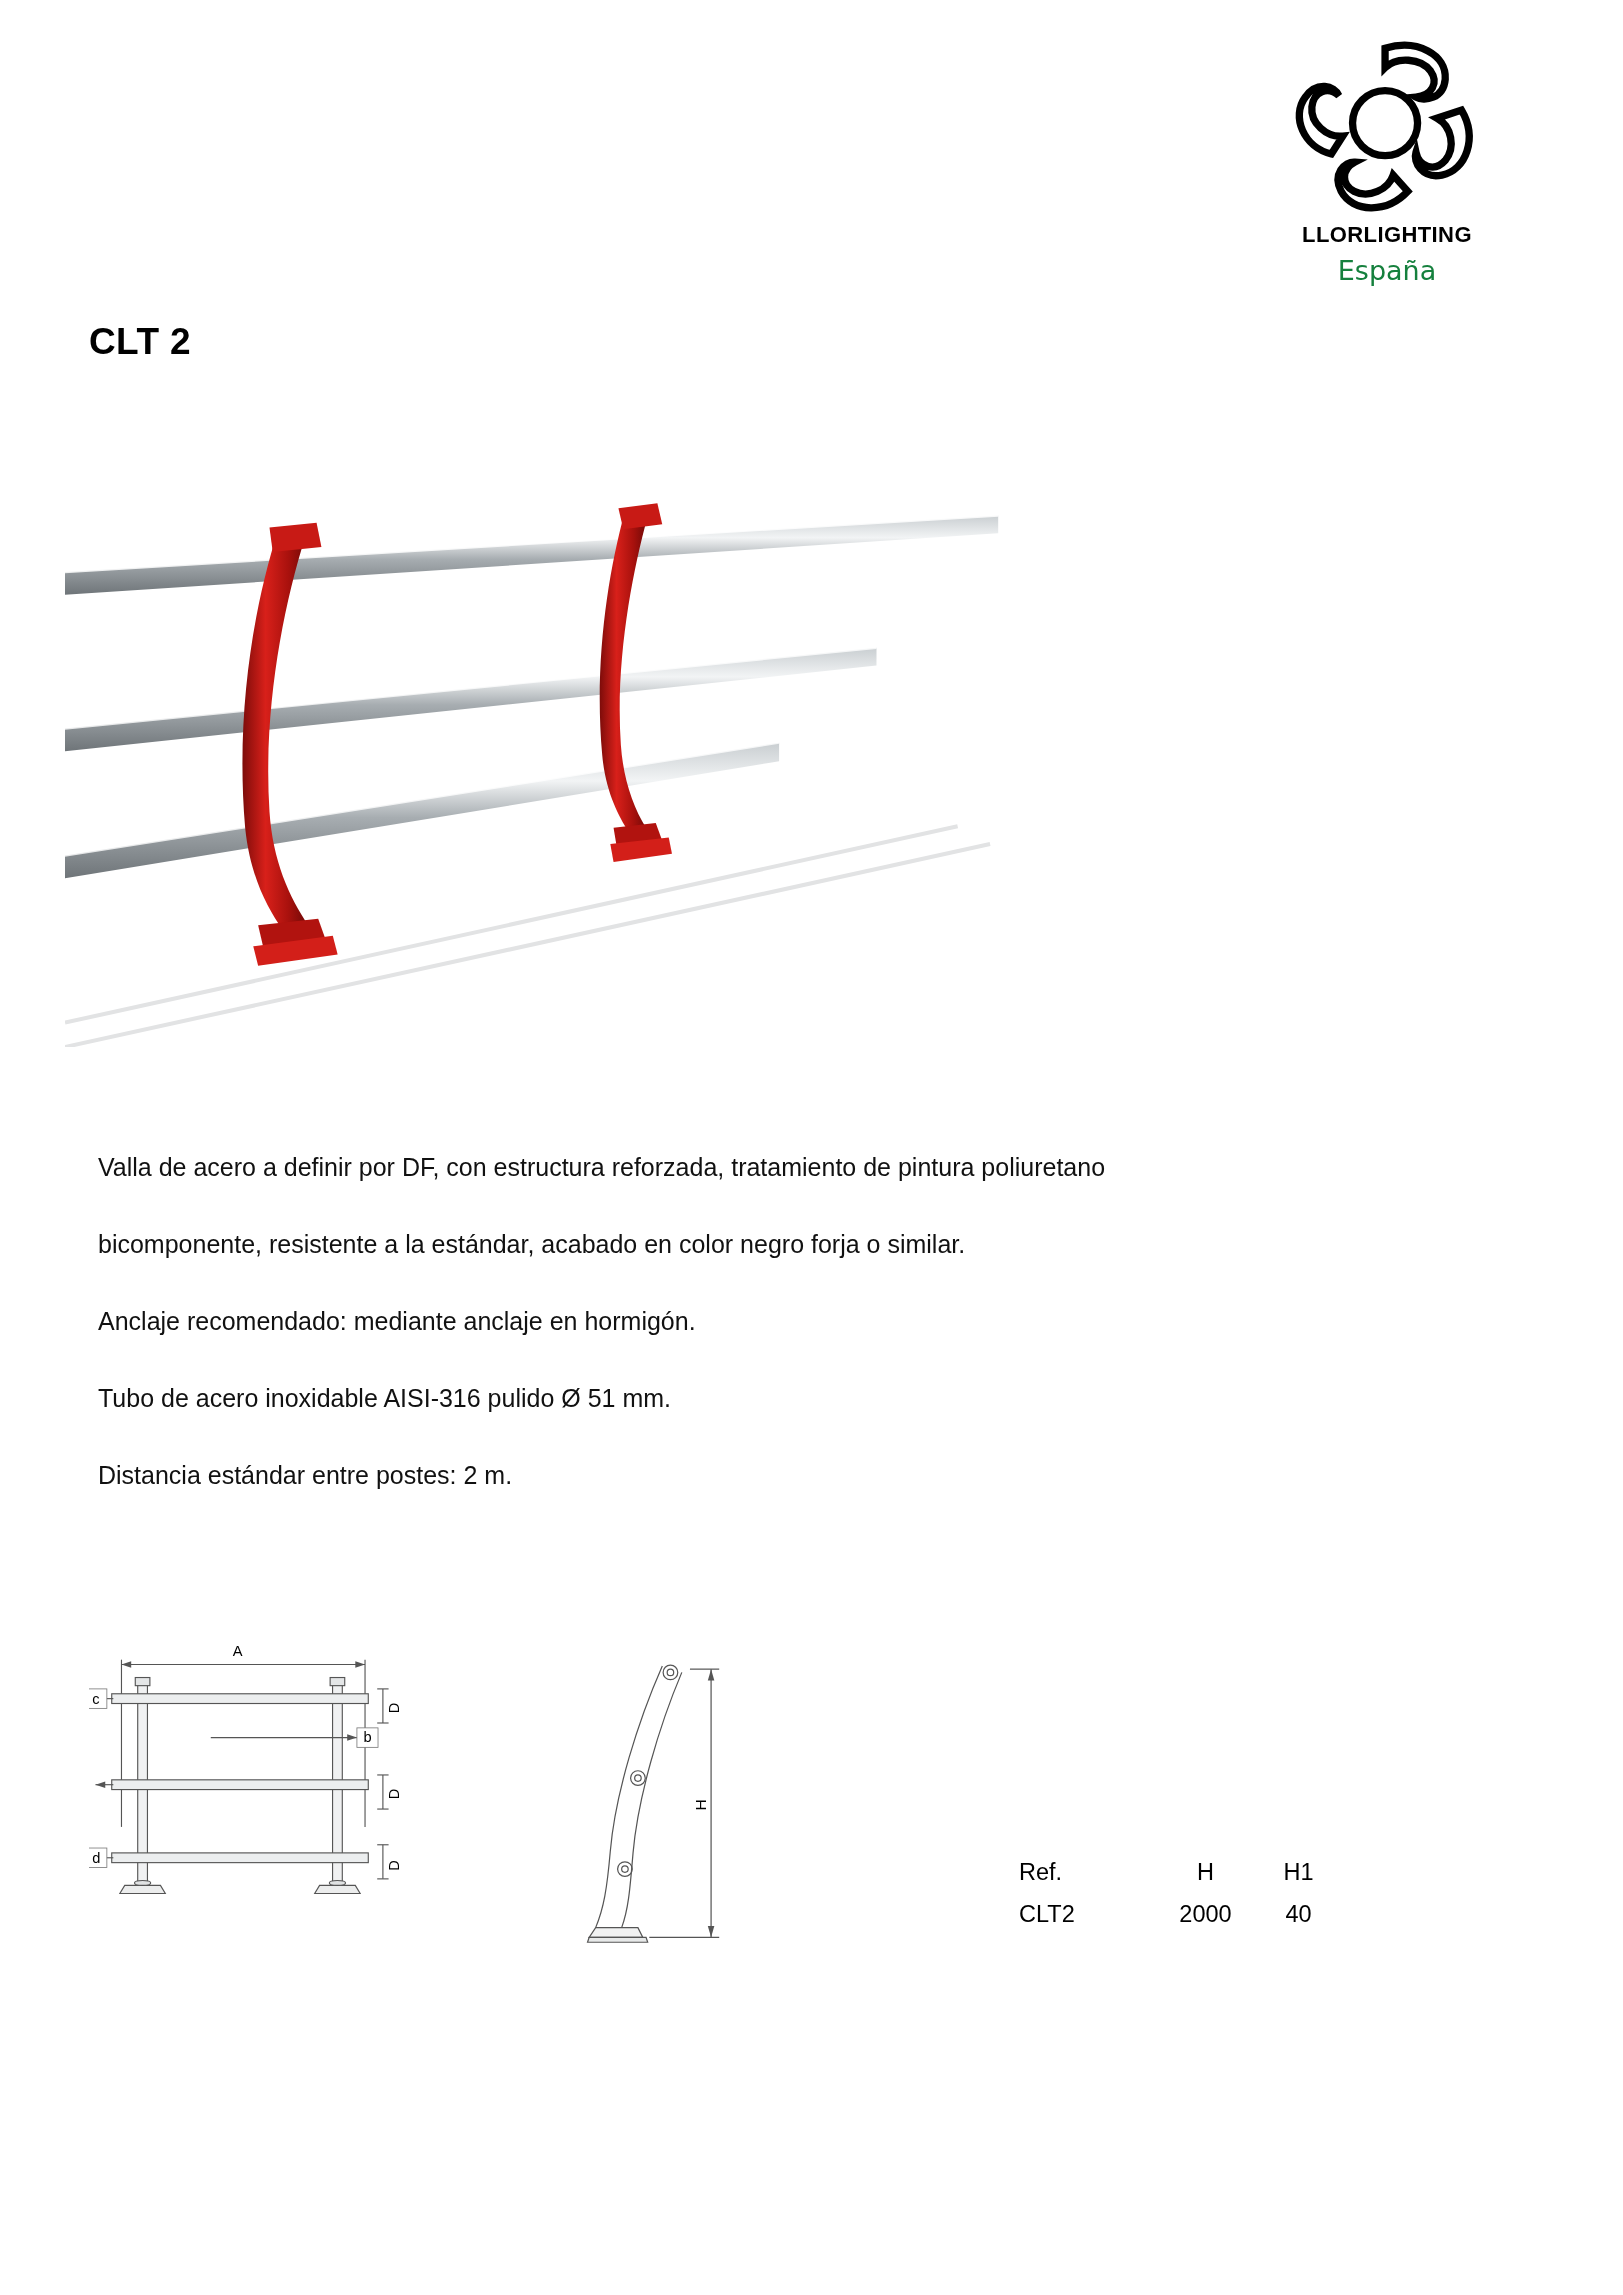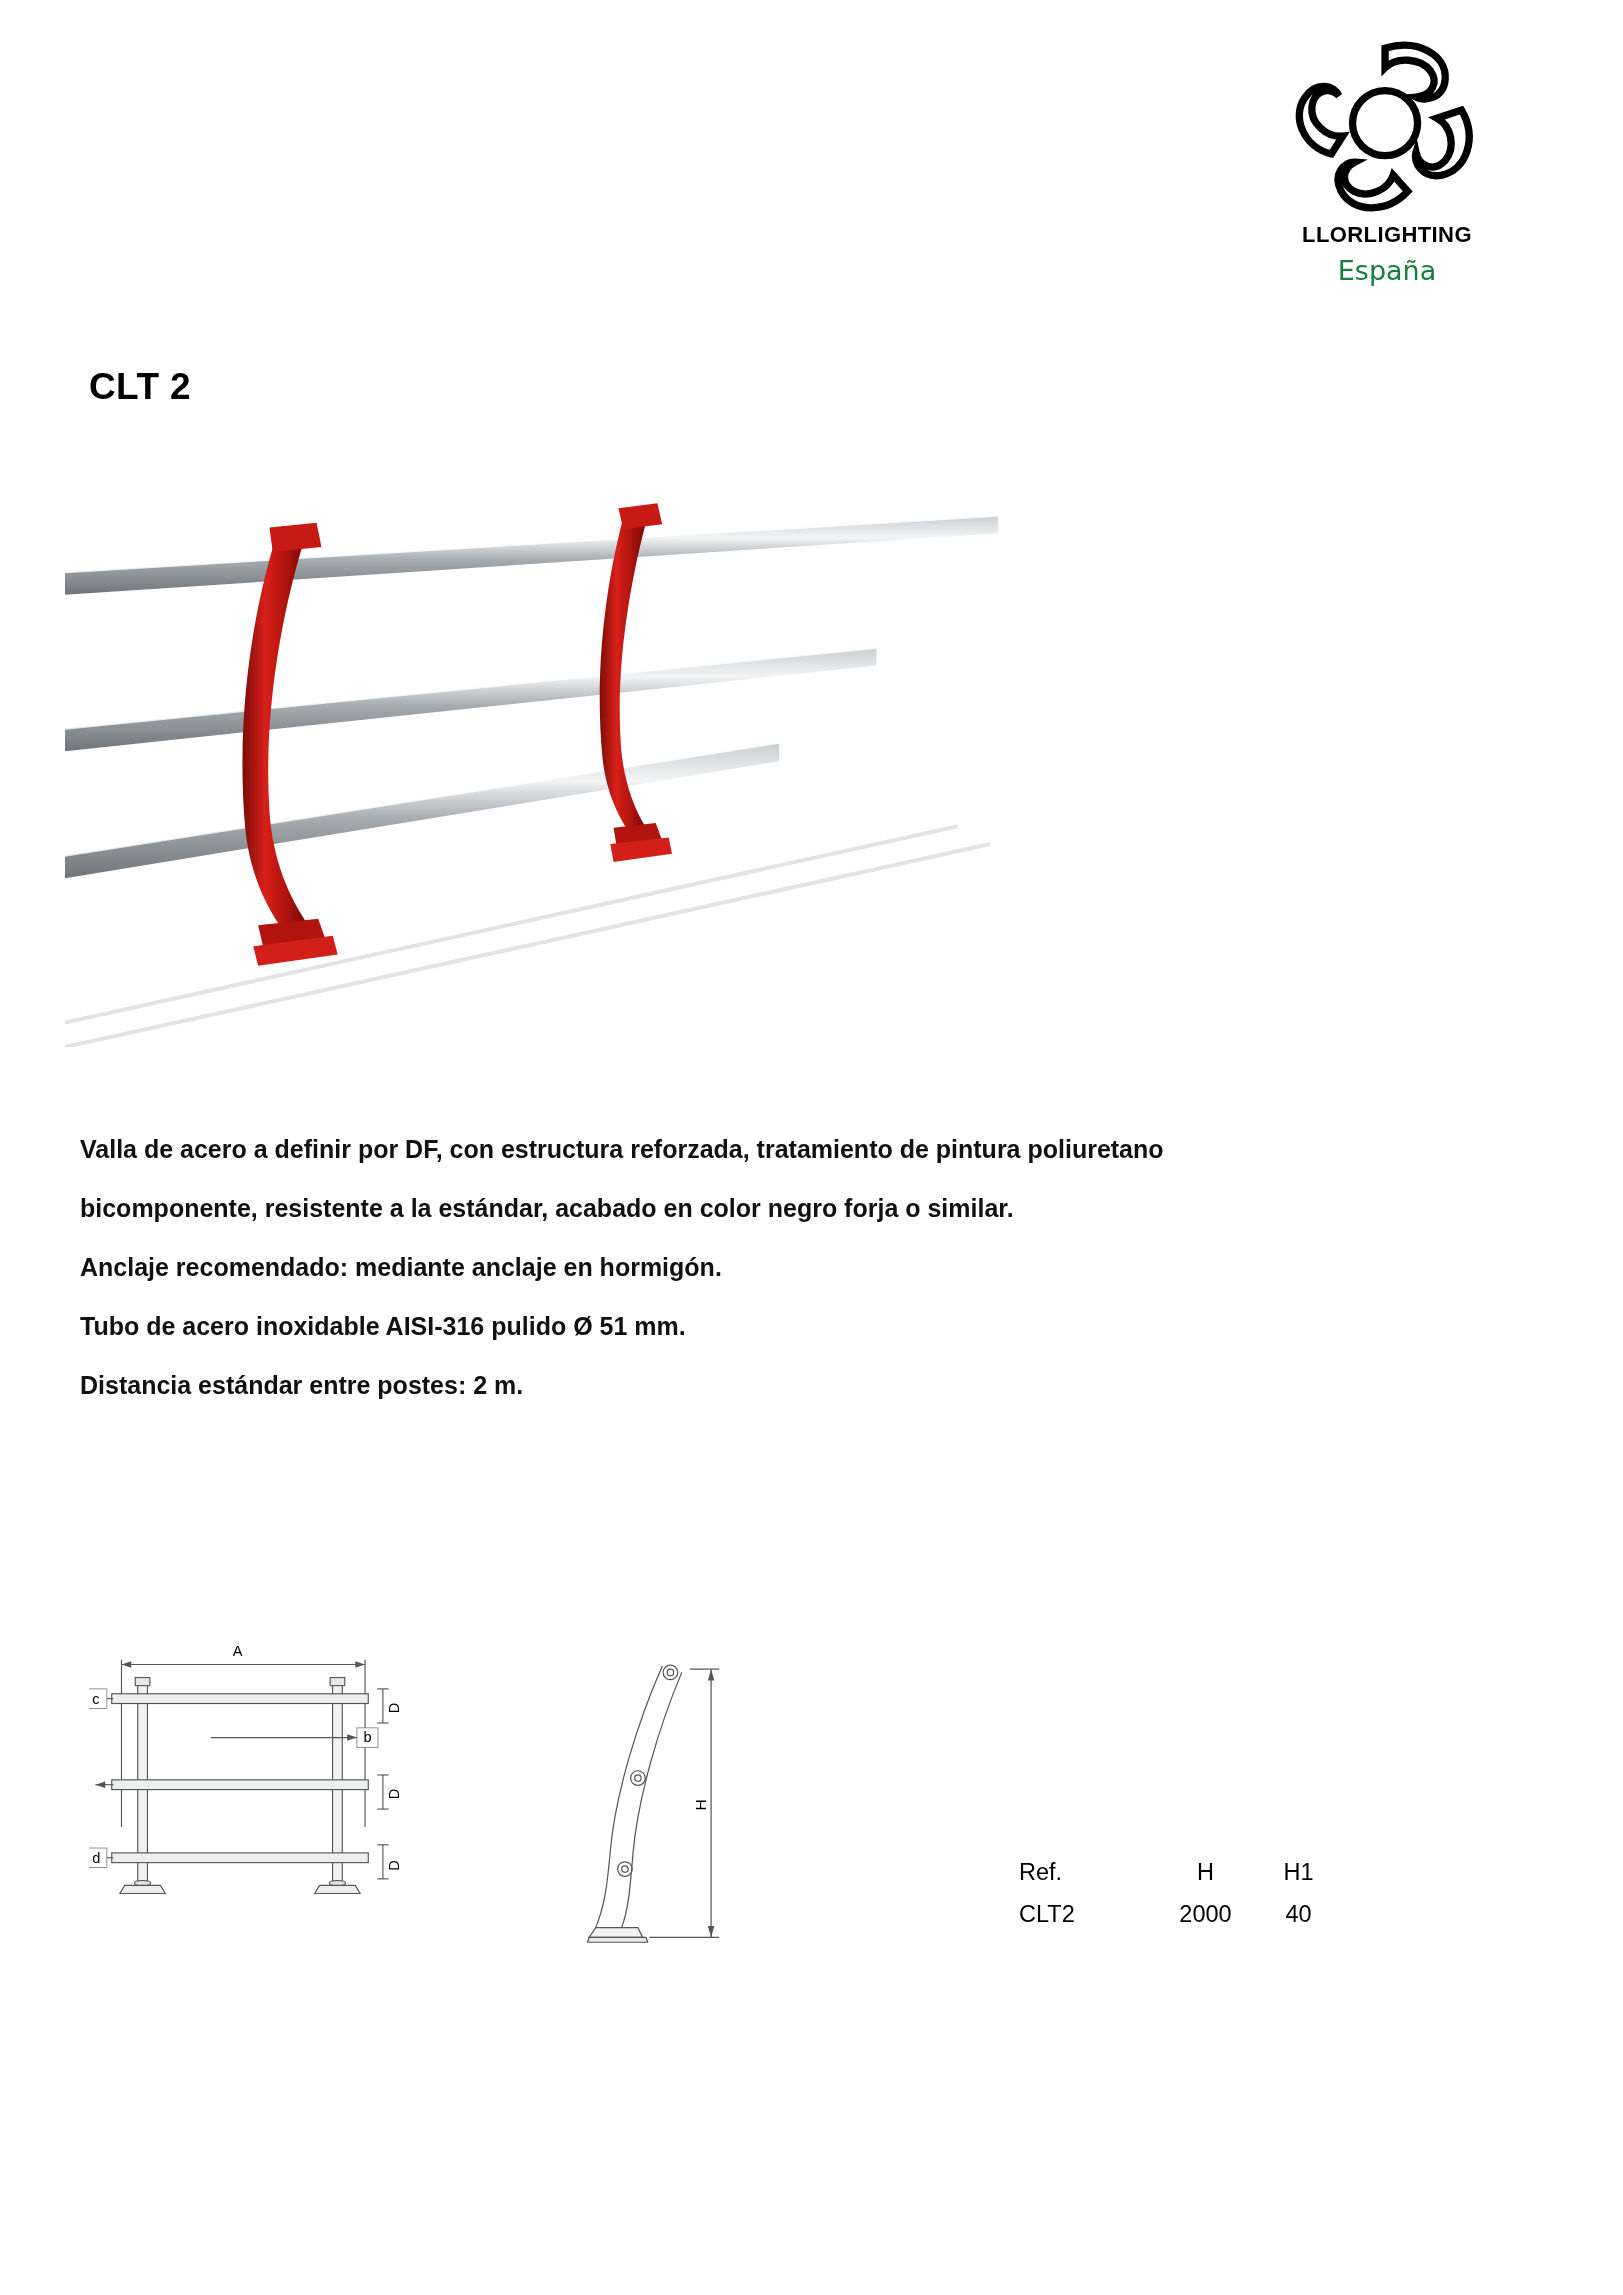--- a/index.html
+++ b/index.html
@@ -52,7 +52,6 @@
     font-size: 37px;
     font-weight: bold;
     letter-spacing: 0.4px;
-    margin-top: 45px;
   }
 
   

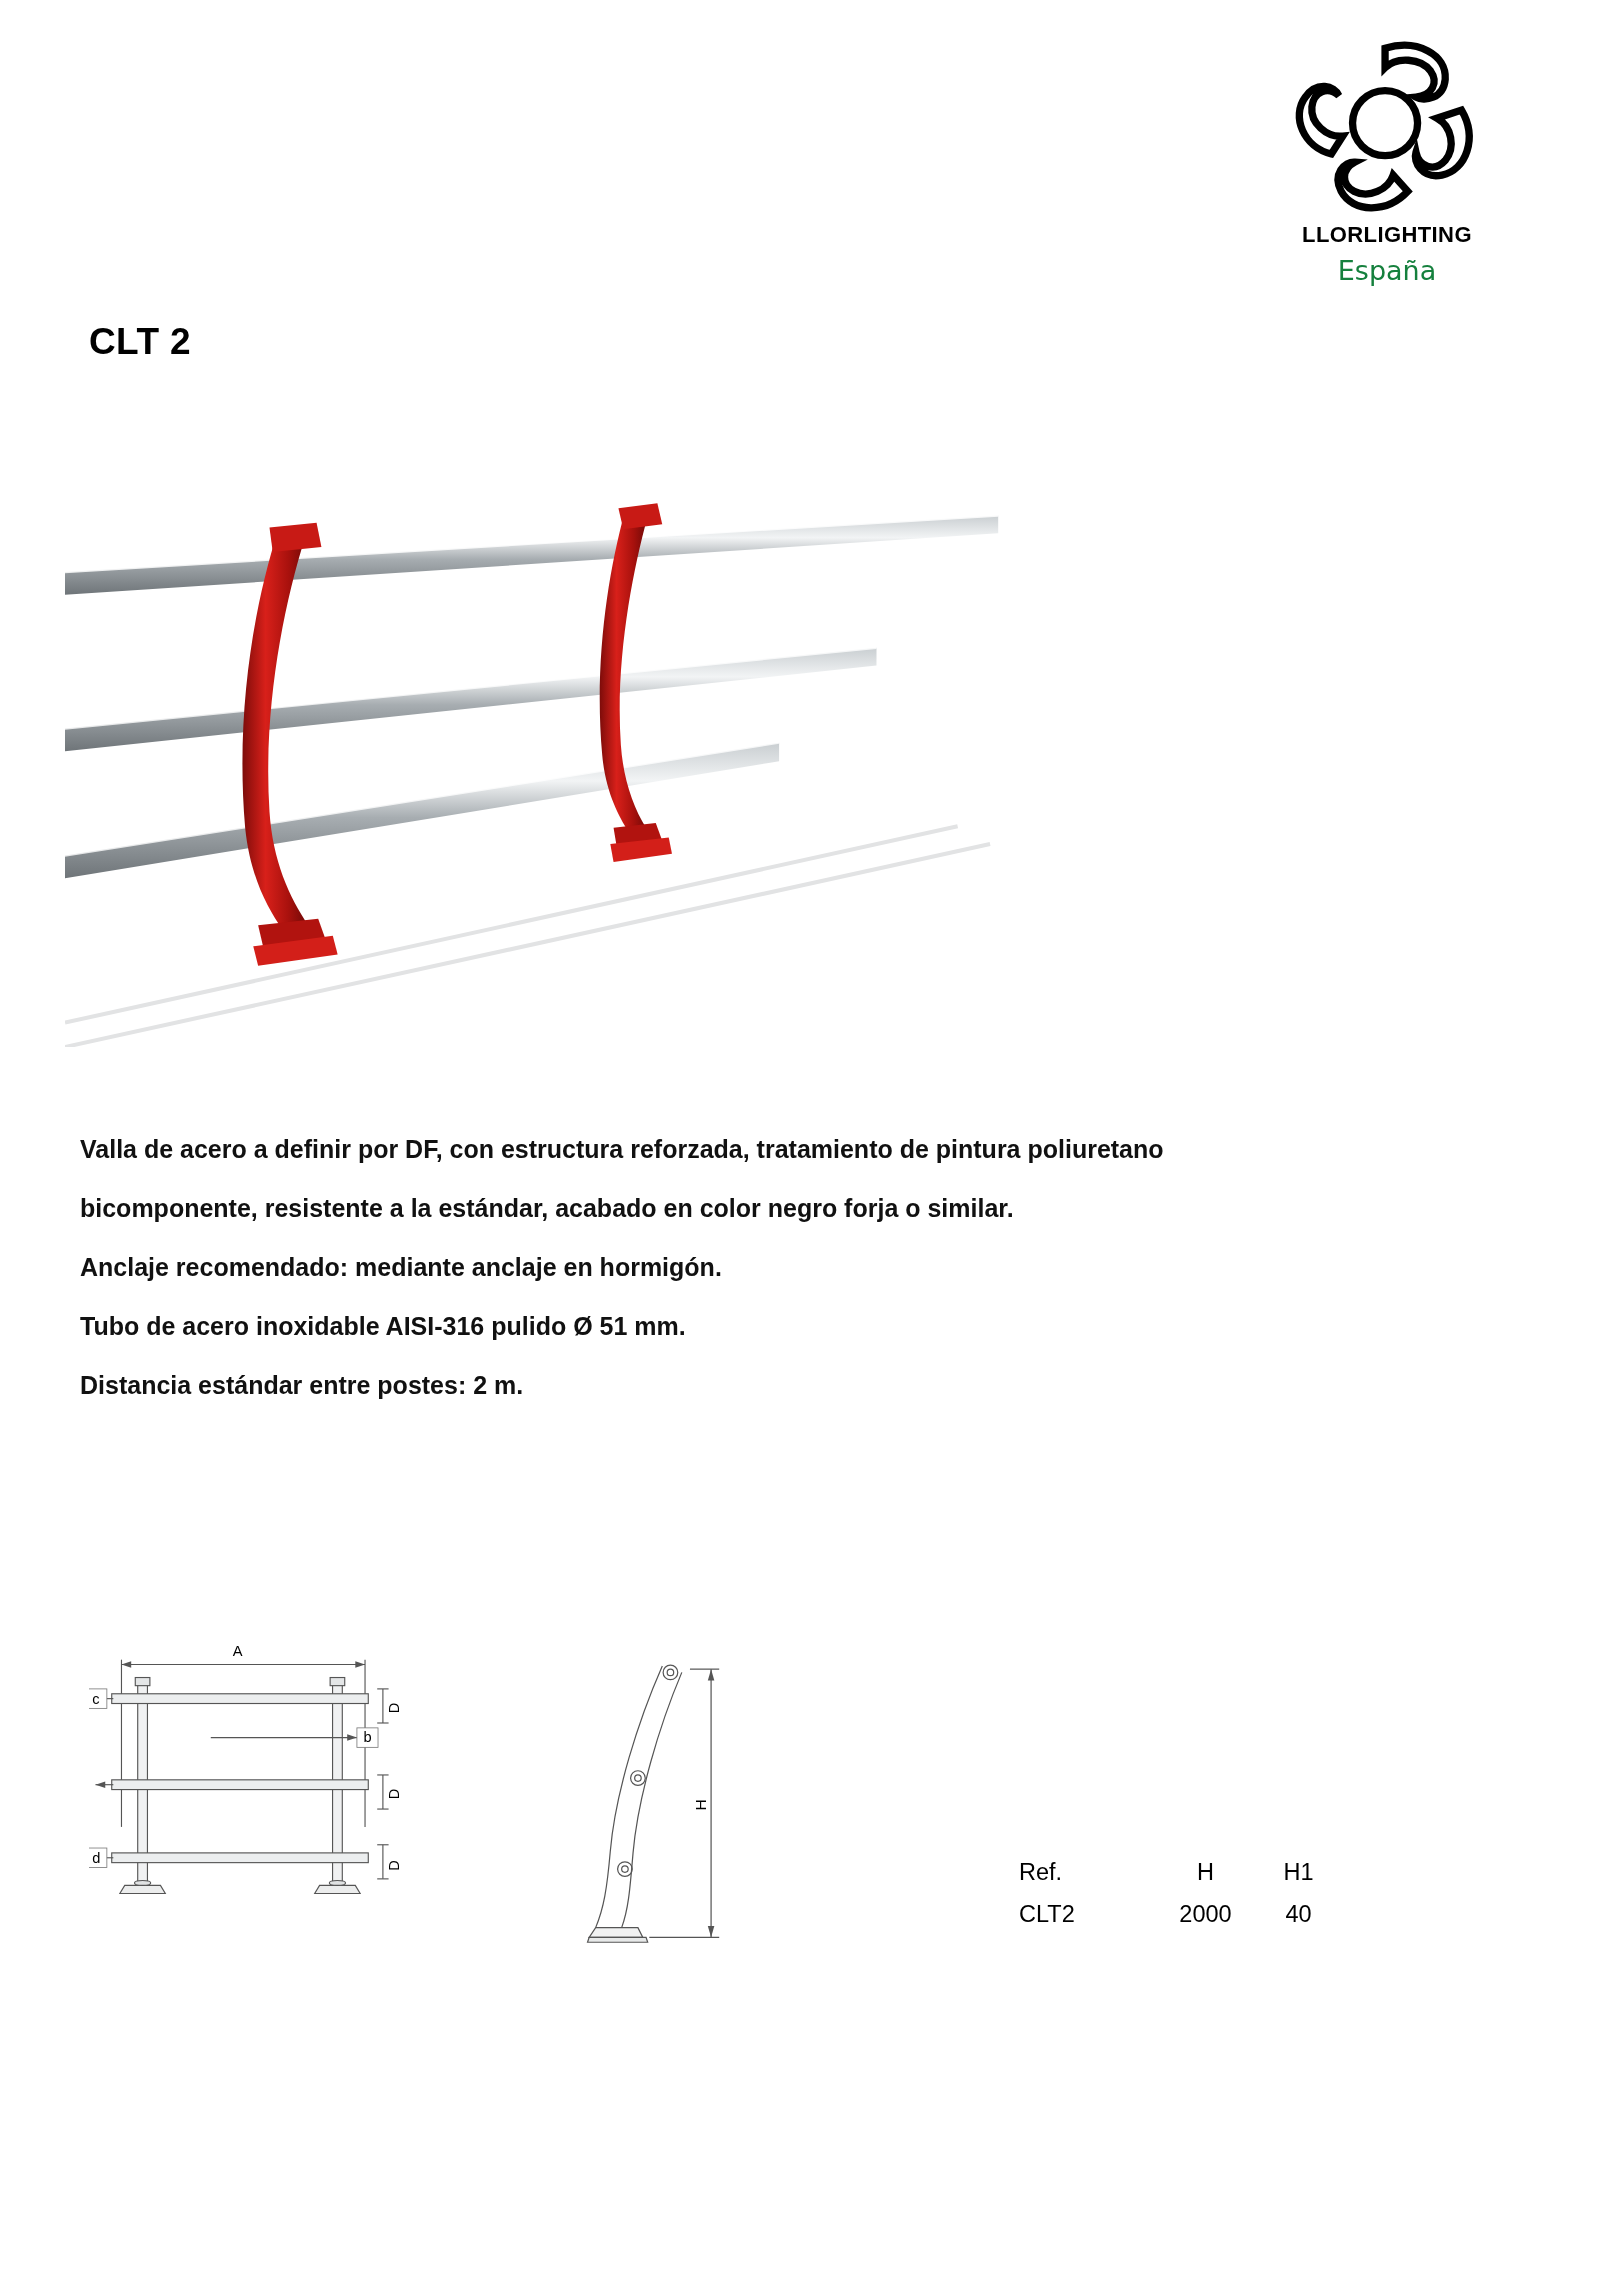--- a/index.html
+++ b/index.html
@@ -74,8 +74,7 @@
     color: #111;
   }
   #description p {
-    margin: 0;
-    font-weight: bold;
+    margin: 18px;
   }
 
   

